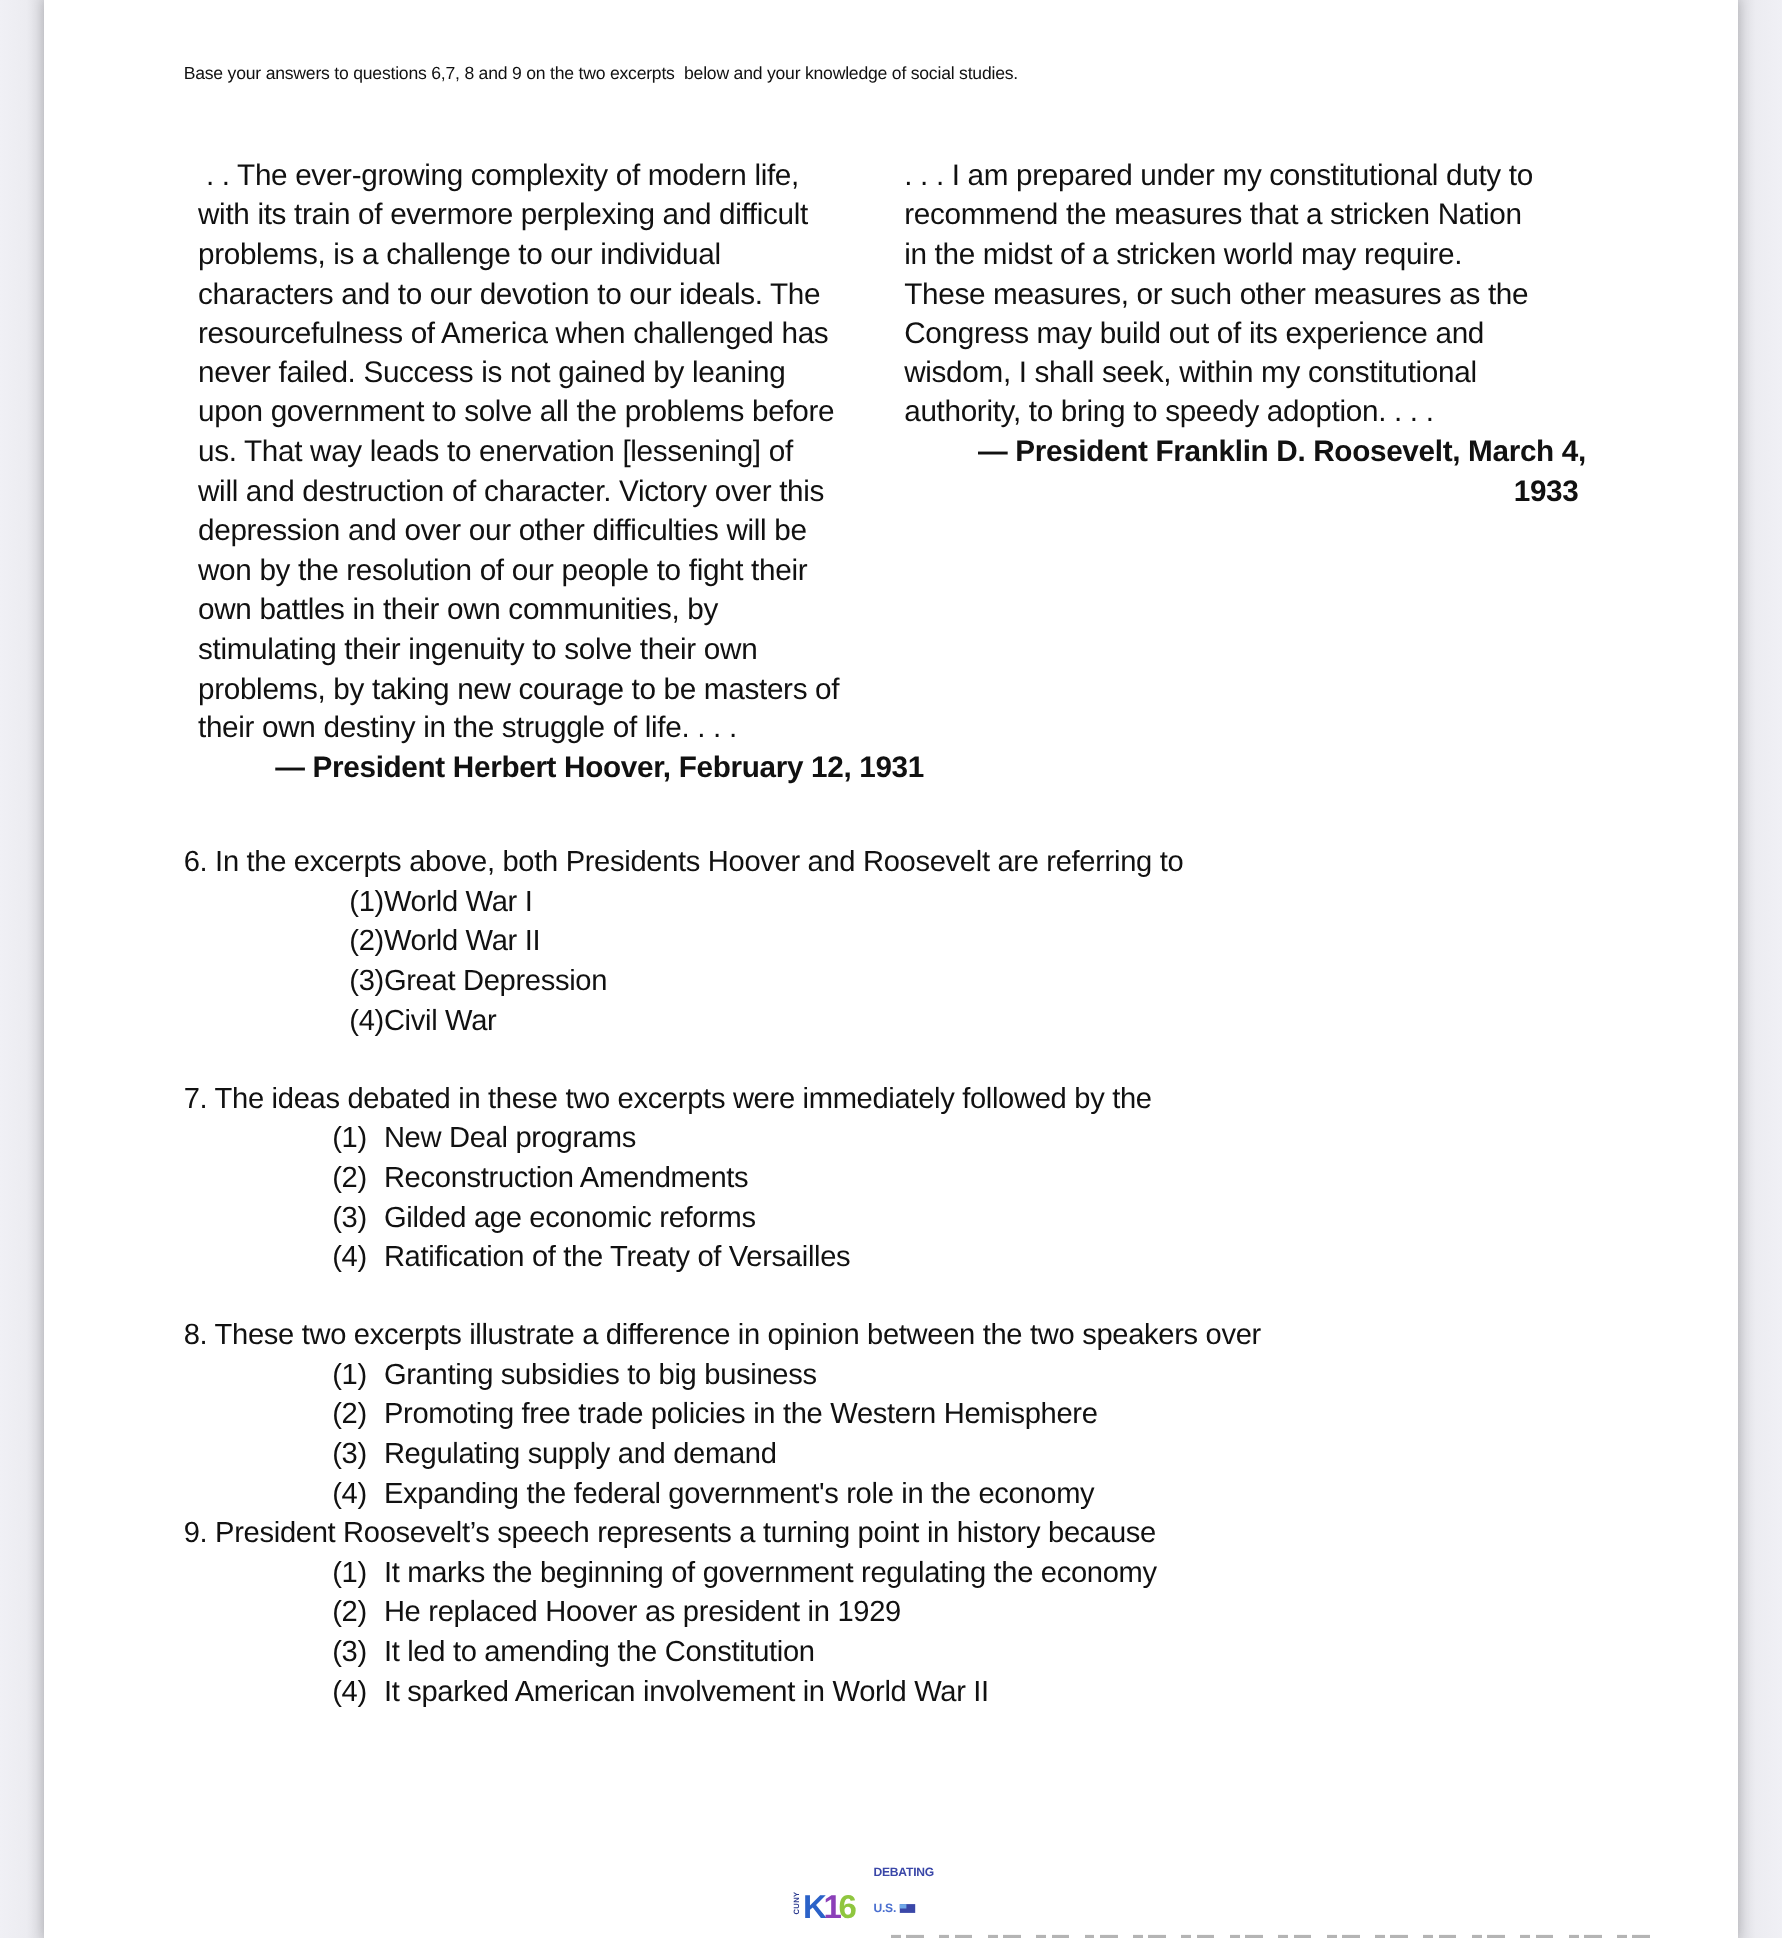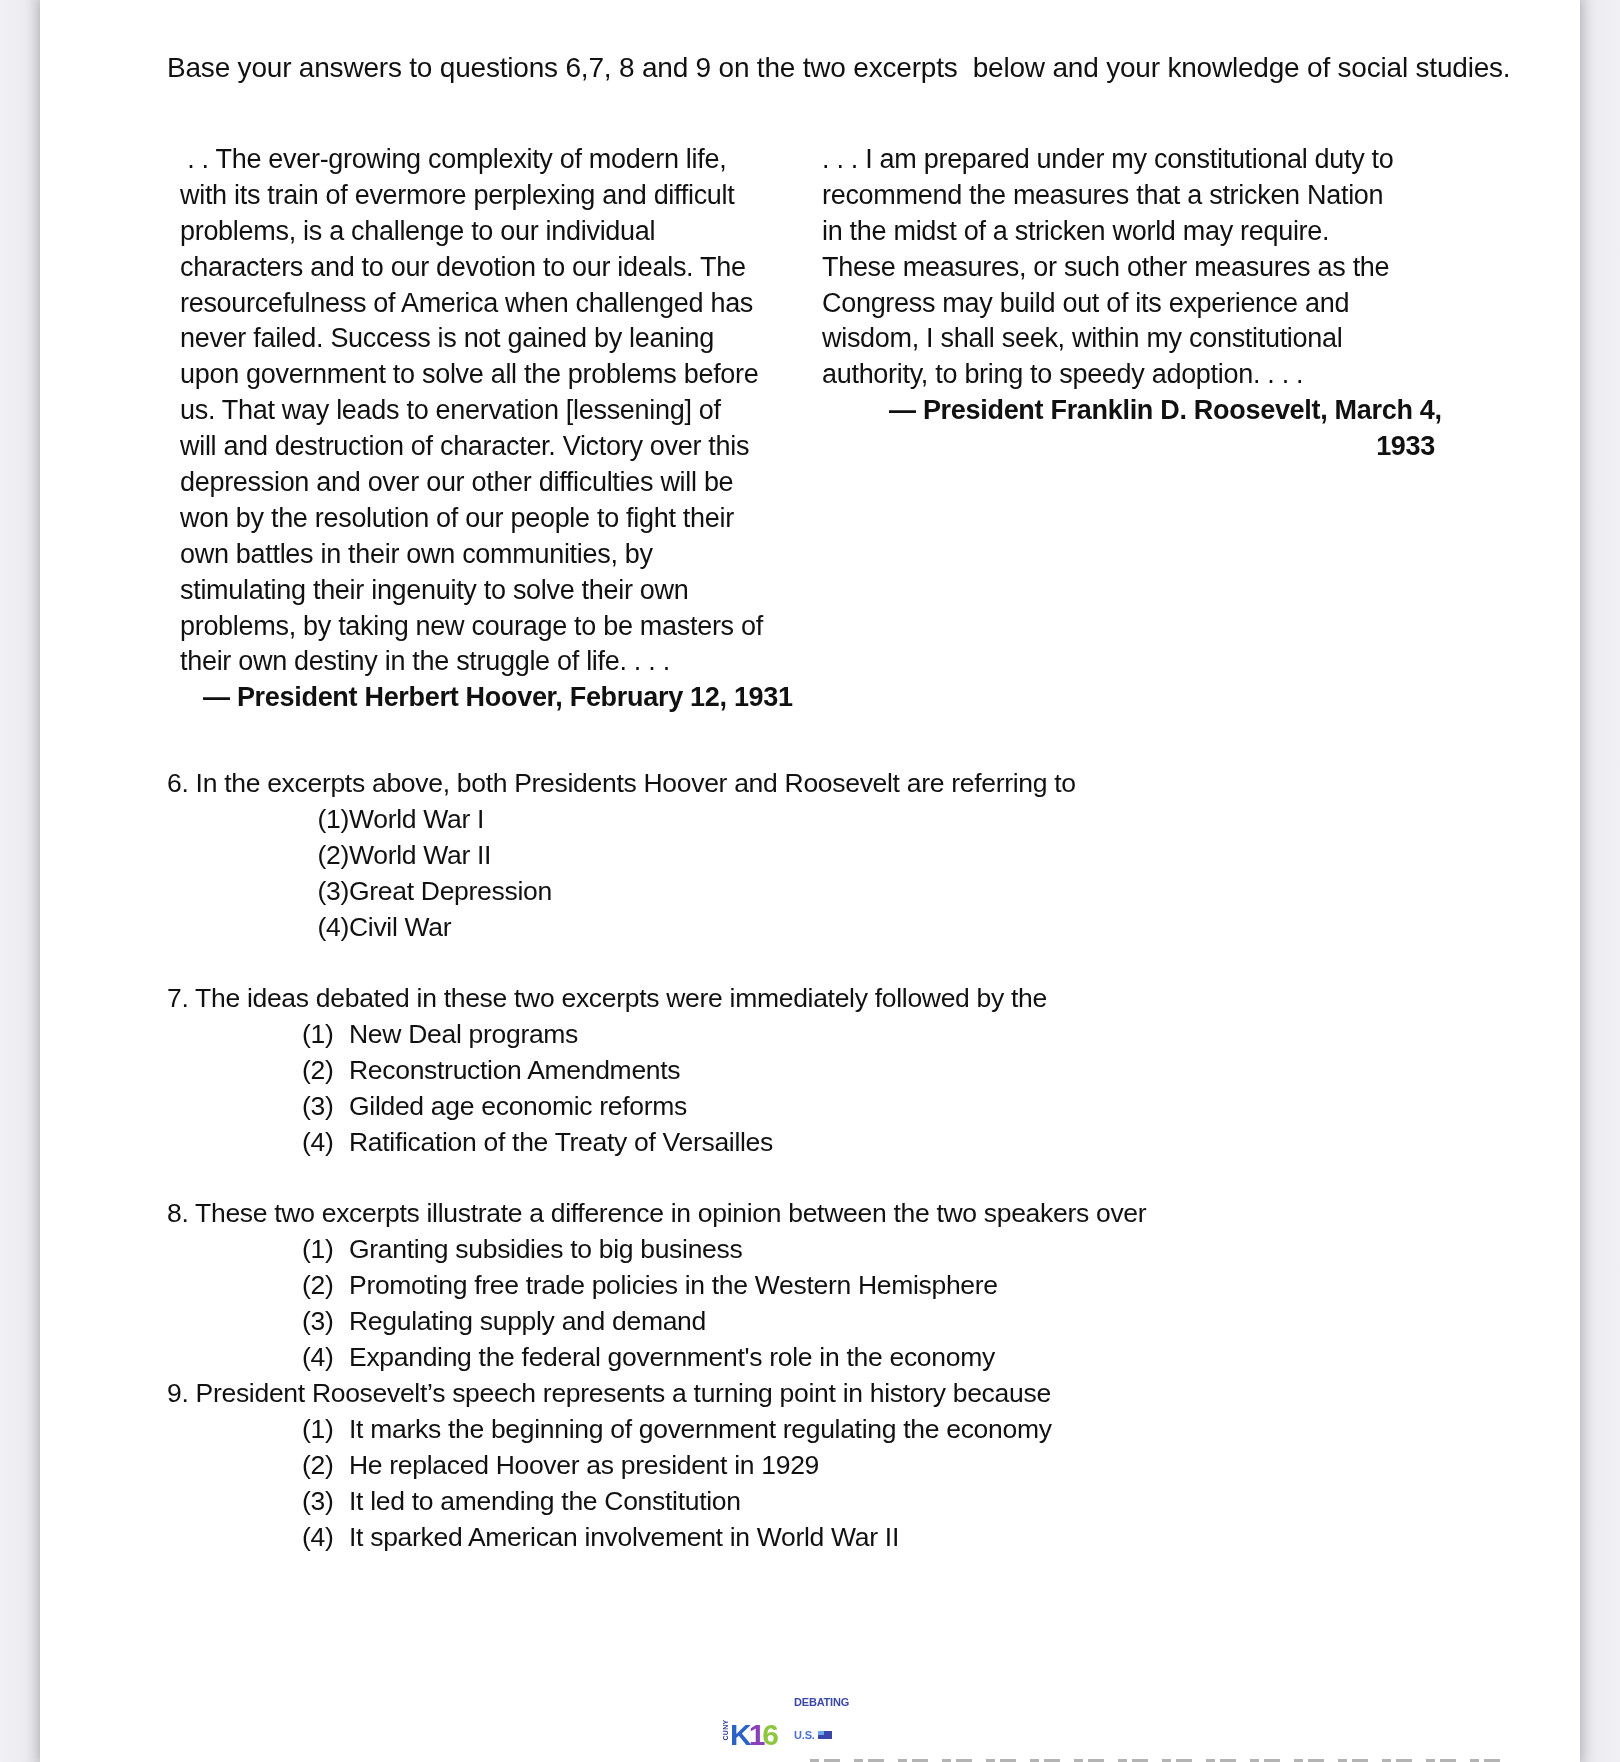--- a/index.html
+++ b/index.html
@@ -21,7 +21,7 @@
 
   .intro {
     position: absolute; left: 127px; top: 52px;
-    font-size: 28px; line-height: 32px; letter-spacing: -0.2px; white-space: pre;
+    font-size: 16px; line-height: 32px; letter-spacing: -0.2px; white-space: pre;
   }
   .excerpt {
     position: absolute; top: 142px;

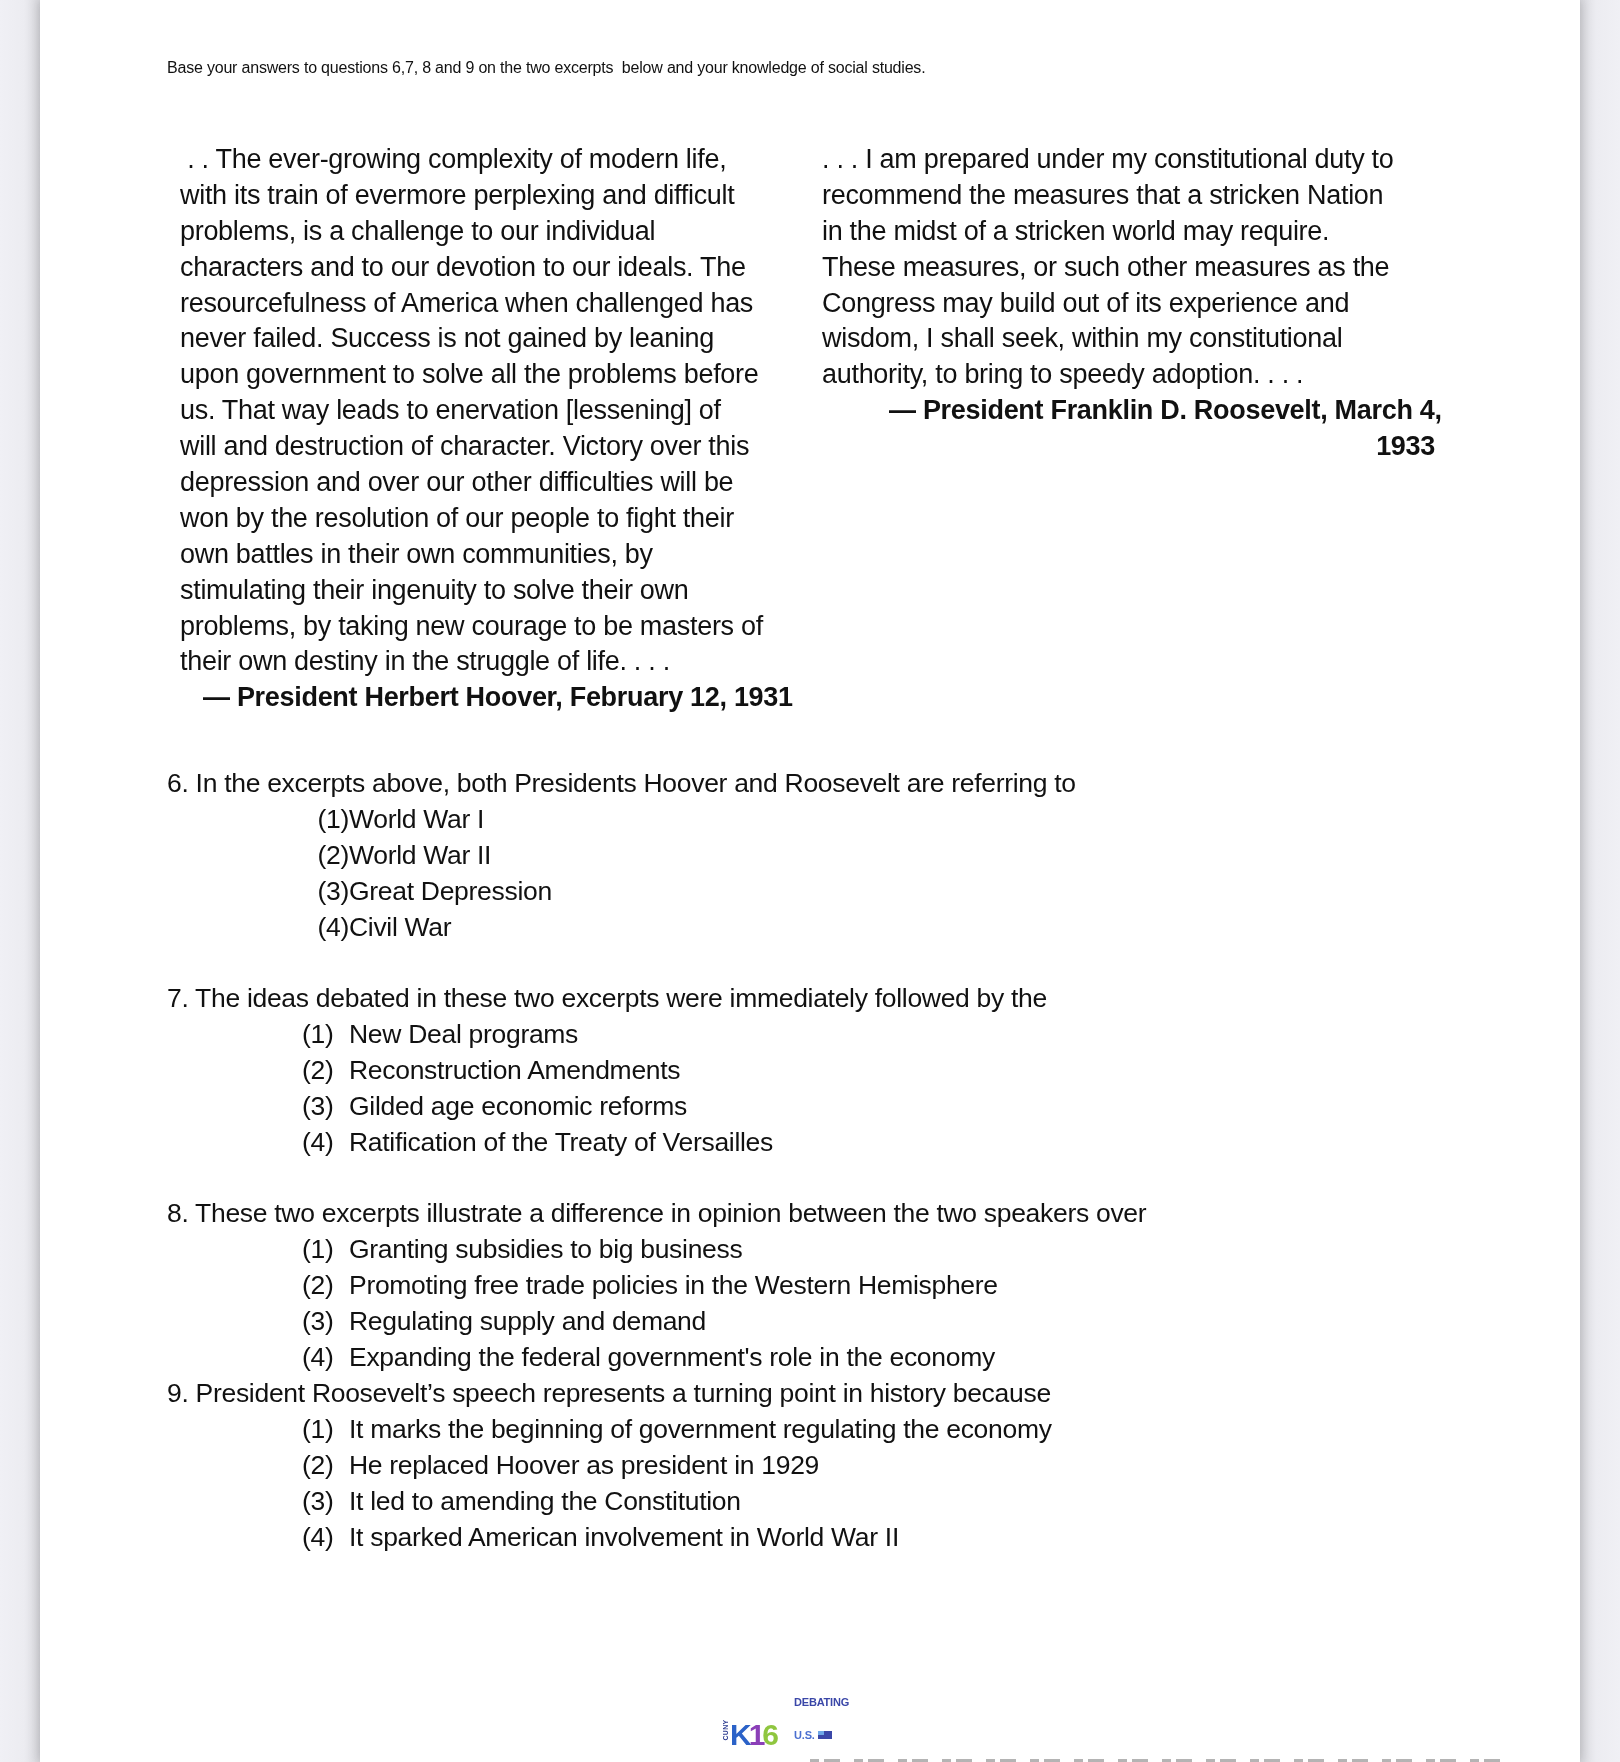--- a/index.html
+++ b/index.html
@@ -31,7 +31,7 @@
   .excerpt-hoover { left: 140px; width: 660px; }
   .excerpt-roosevelt { left: 782px; width: 660px; }
   .attrib { font-weight: bold; }
-  .attrib-hoover { padding-left: 23px; }
+  .attrib-hoover { padding-left: 23px; text-align: right; }
   .attrib-roosevelt-1 { padding-left: 67px; }
   .attrib-roosevelt-2 { text-align: right; width: 613px; }
 

